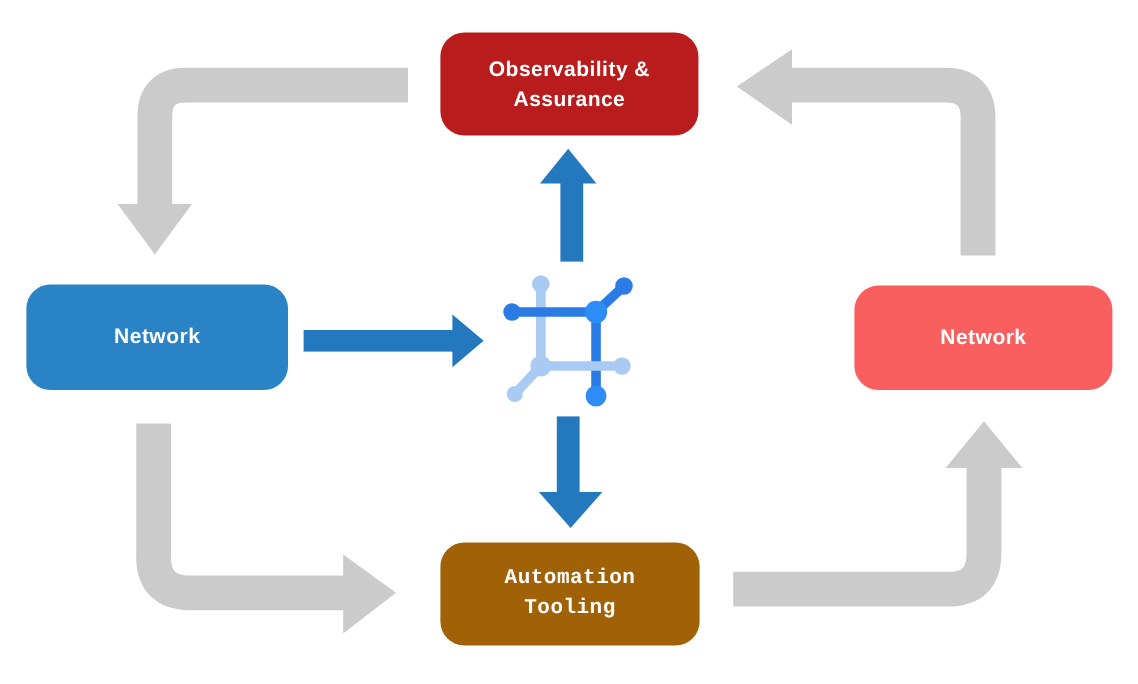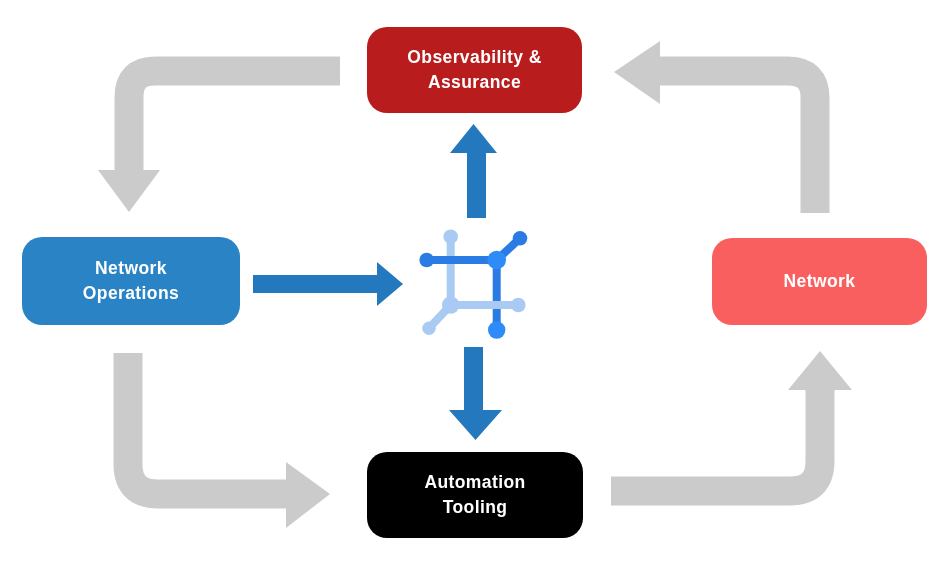--- a/index.html
+++ b/index.html
@@ -111,7 +111,6 @@
 
   <div class="node node-operations" style="background-color: rgb(41, 131, 197);">
     <span>Network</span>
-    <span>Operations</span>
   </div>
 
   <div class="node node-infrastructure" style="background-color: rgb(250, 95, 95);">

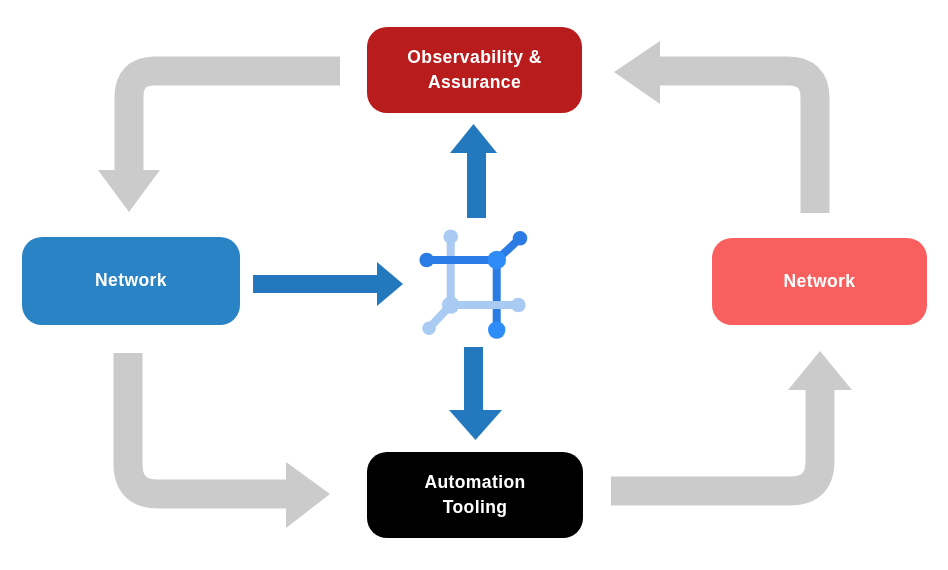--- a/index.html
+++ b/index.html
@@ -117,7 +117,7 @@
     <span>Network</span>
   </div>
 
-  <div class="node node-automation" style="background-color: #000000;">
+  <div class="node node-automation" style="background-color: #a16207; font-family: Liberation Mono, monospace;">
     <span>Automation</span>
     <span>Tooling</span>
   </div>

